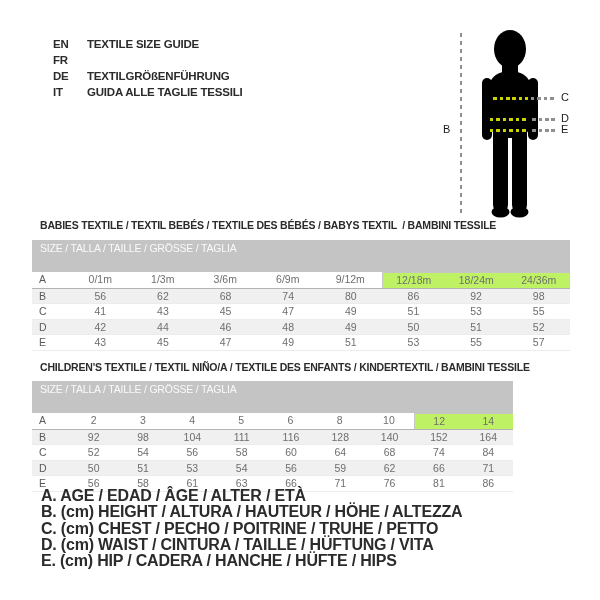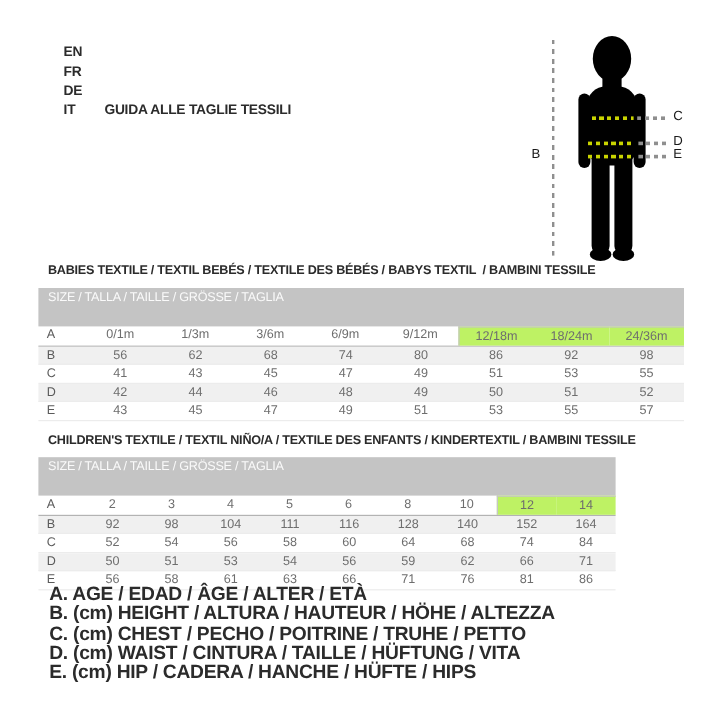--- a/index.html
+++ b/index.html
@@ -47,6 +47,7 @@
   <div id="languages">
       <div class="lang-row">
         <span class="lang-code">EN</span>
+        <span class="lang-label">TEXTILE SIZE GUIDE</span>
       </div>
       <div class="lang-row">
         <span class="lang-code">FR</span>

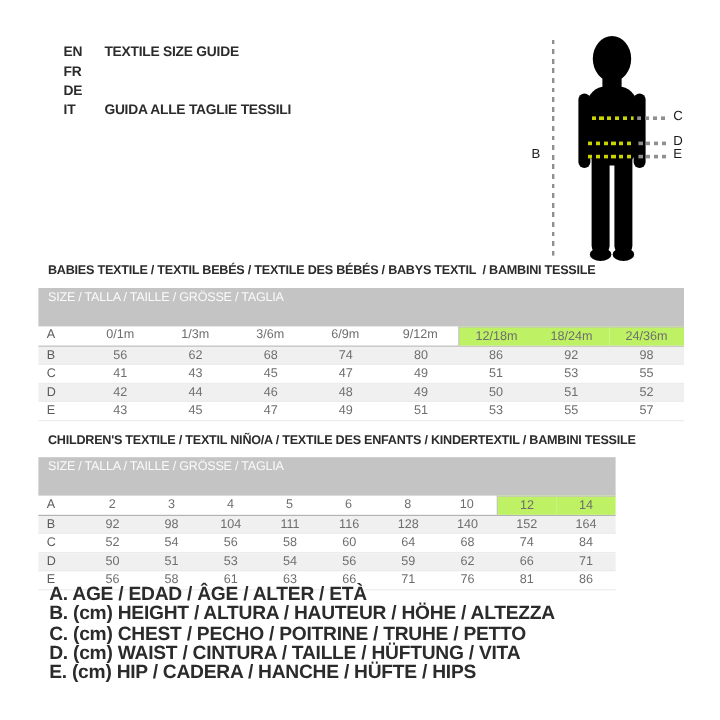--- a/index.html
+++ b/index.html
@@ -54,6 +54,7 @@
       </div>
       <div class="lang-row">
         <span class="lang-code">DE</span>
+        <span class="lang-label">TEXTILGRÖßENFÜHRUNG</span>
       </div>
       <div class="lang-row">
         <span class="lang-code">IT</span>

